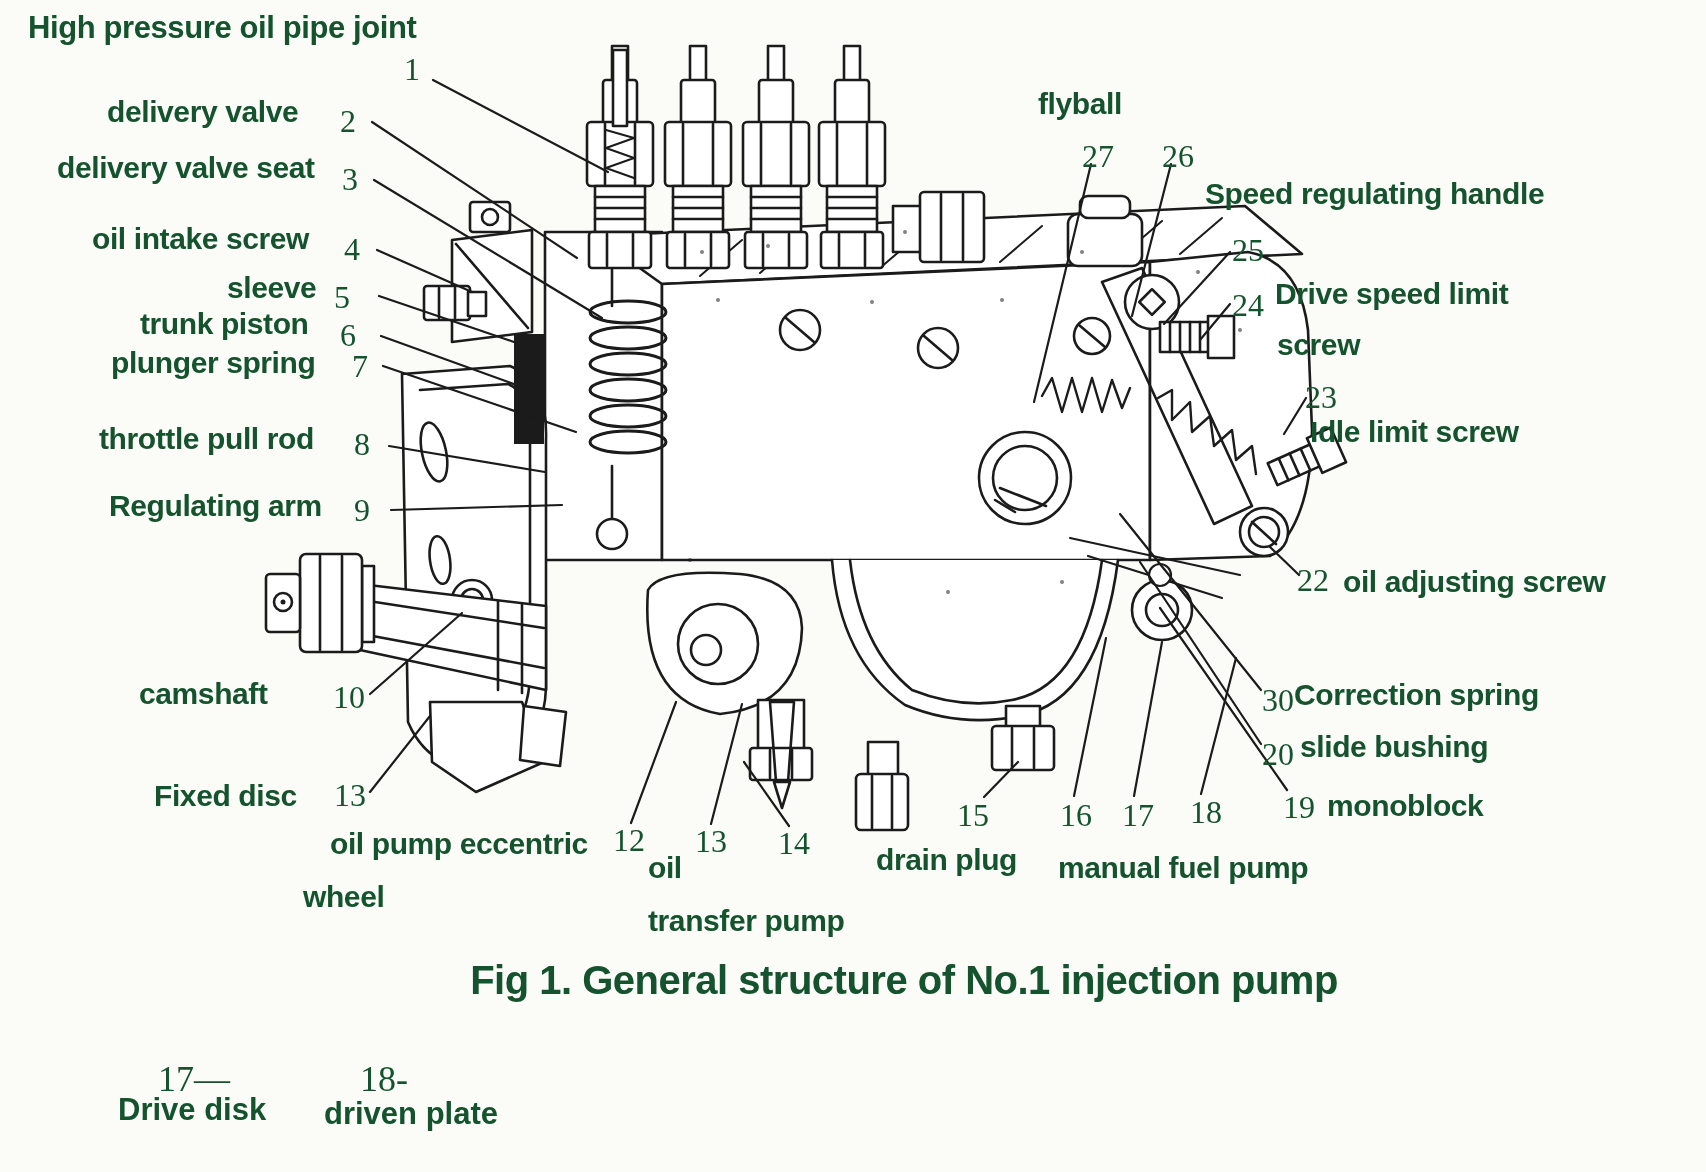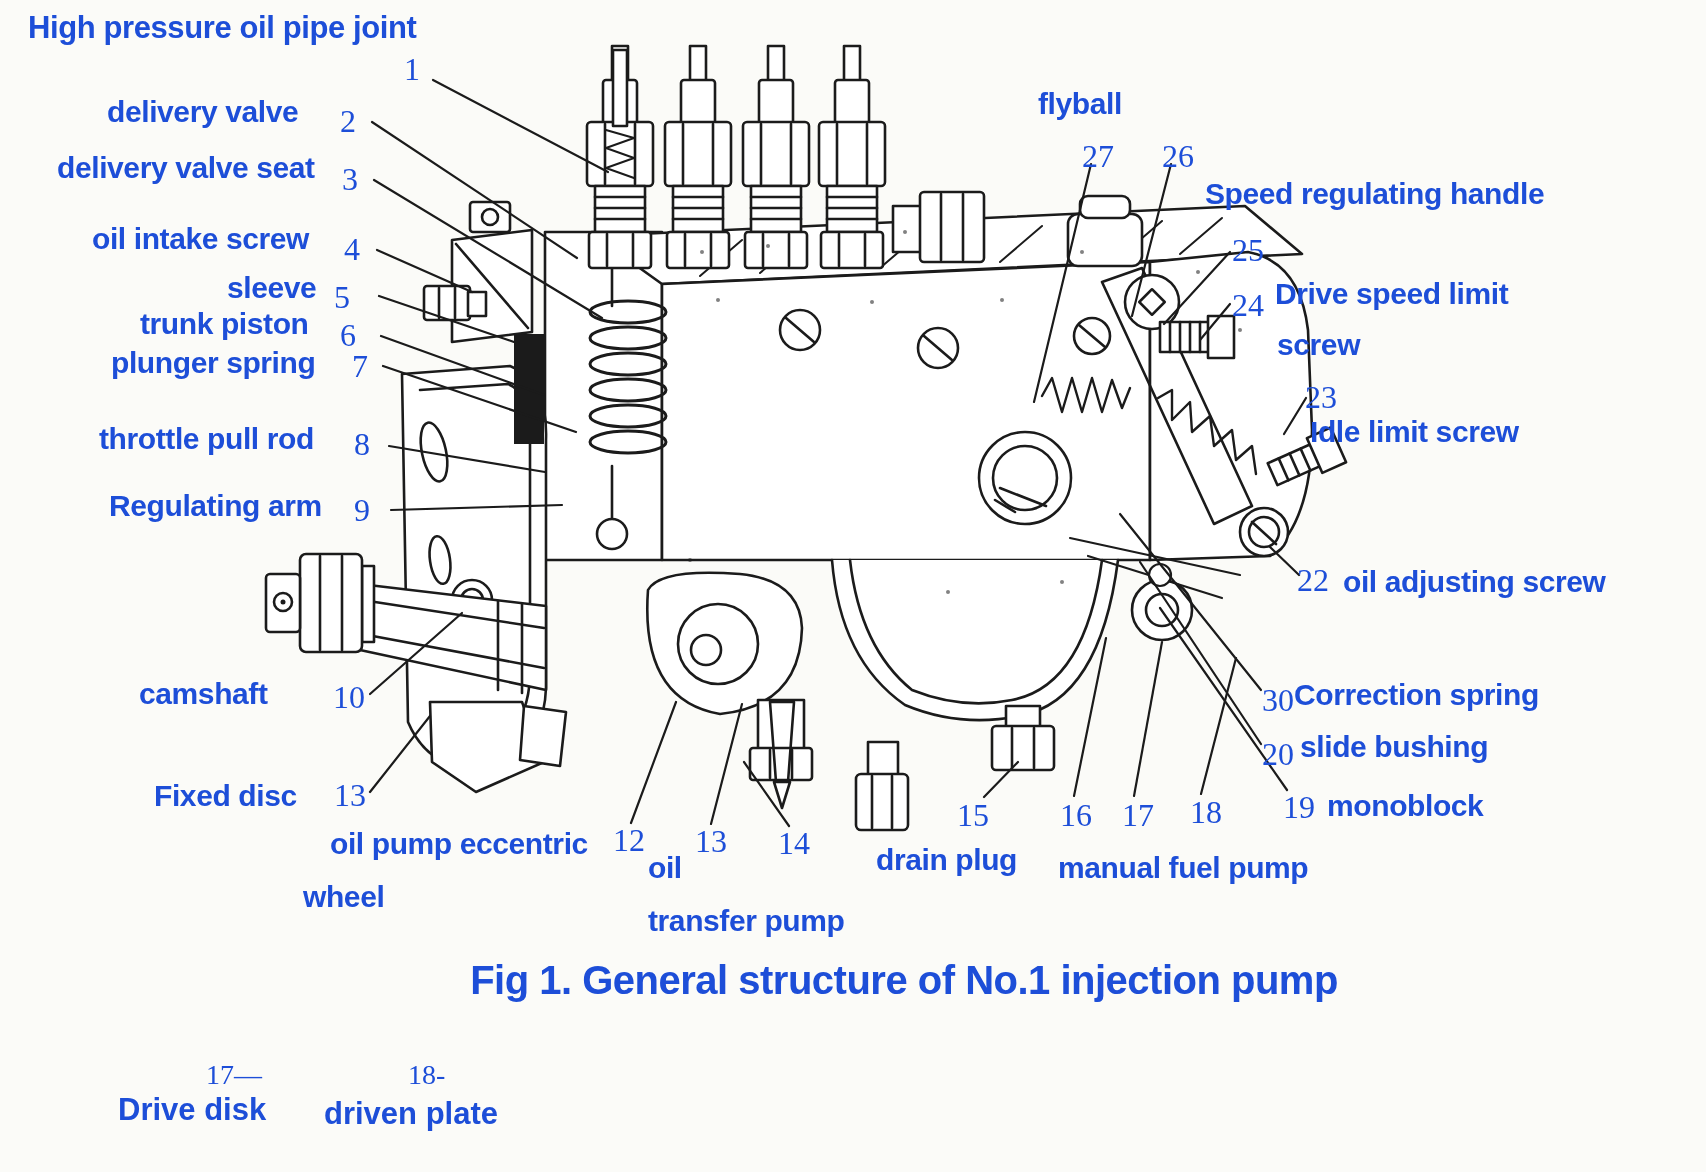--- a/index.html
+++ b/index.html
@@ -5,7 +5,7 @@
   html,body{margin:0;padding:0;background:#e8e8e8;}
   .canvas{
     position:relative;width:1706px;height:1172px;overflow:hidden;
-    background:#fbfbf8;color:#1d4ed8;
+    background:#fbfbf8;color:#14532d;
     font-family:"Liberation Sans",sans-serif;
   }
   .canvas svg{position:absolute;left:0;top:0;}

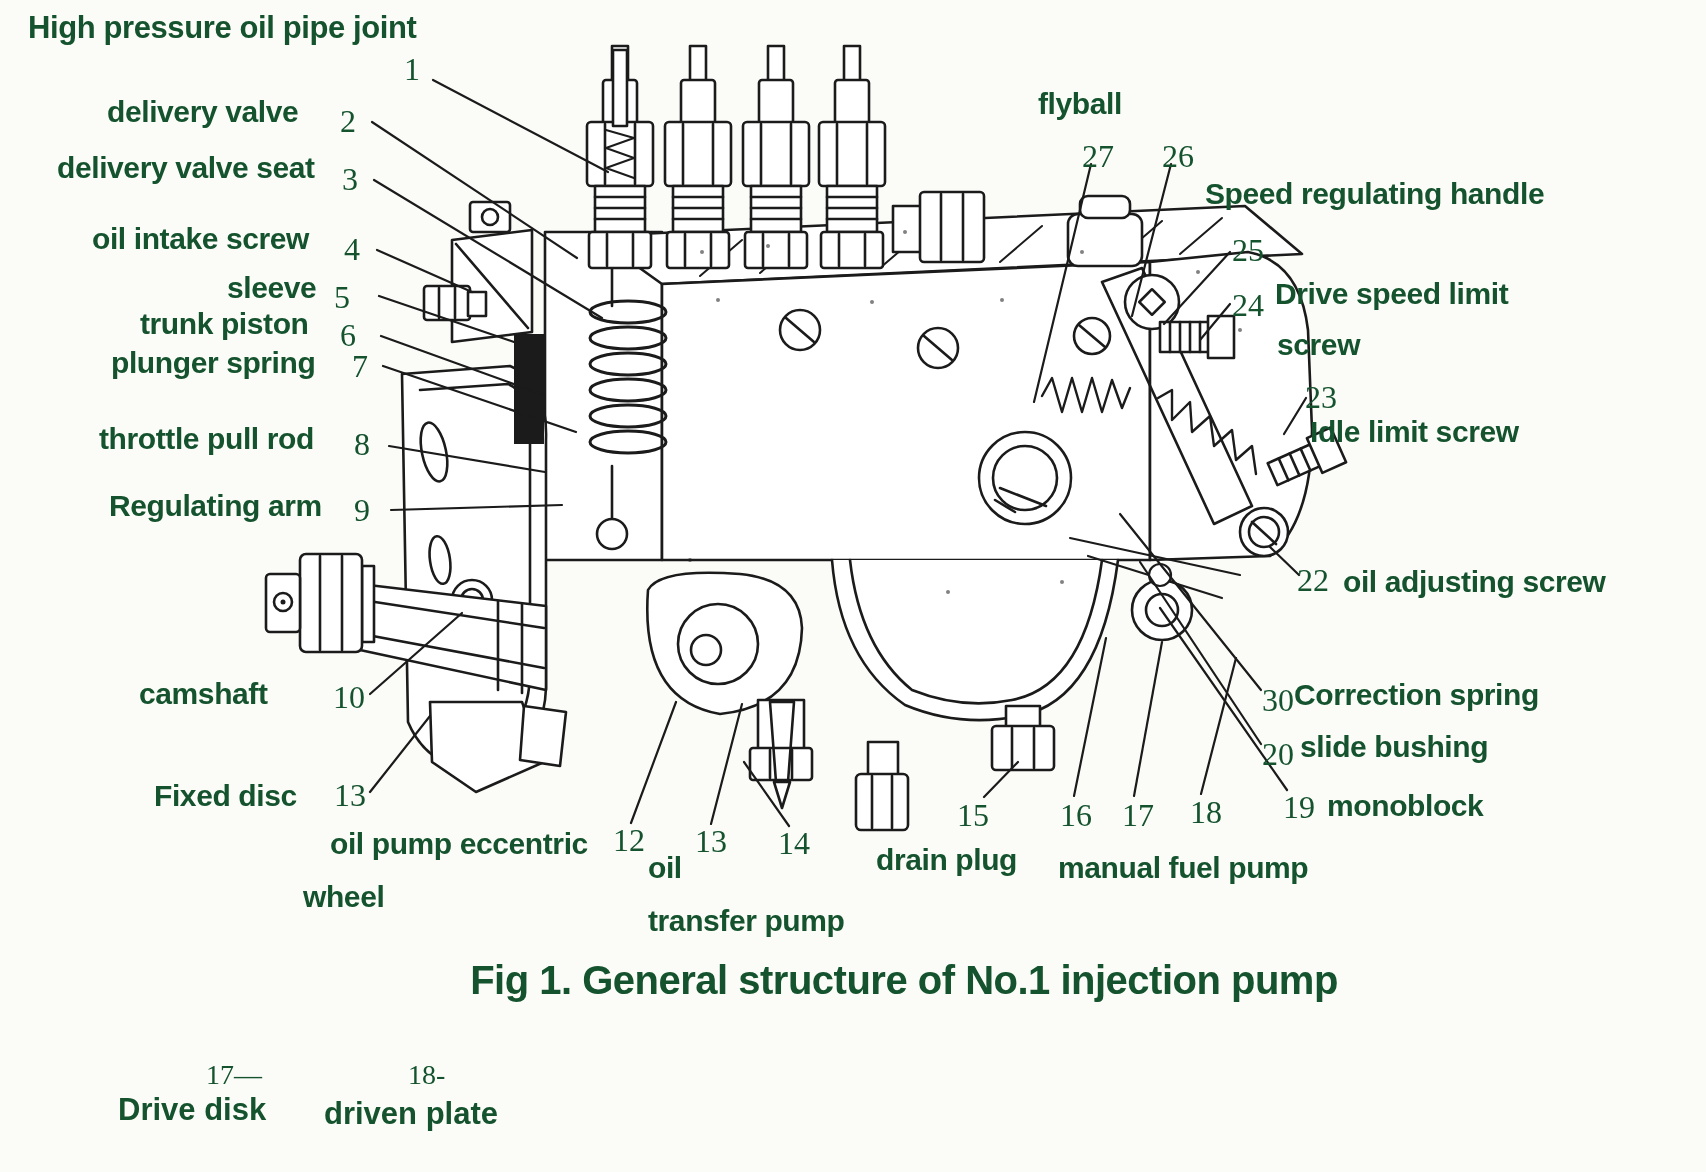--- a/index.html
+++ b/index.html
@@ -16,7 +16,7 @@
        line-height:1;white-space:nowrap;}
   .cap{position:absolute;font-weight:bold;font-size:40px;line-height:1;
        letter-spacing:-0.5px;white-space:nowrap;transform:translateX(-50%);}
-  .fnum{position:absolute;font-family:"Liberation Serif",serif;font-size:28px;line-height:1;margin-left:48px;}
+  .fnum{position:absolute;font-family:"Liberation Serif",serif;font-size:36px;line-height:1;}
   .flbl{position:absolute;font-weight:bold;font-size:31px;line-height:1;white-space:nowrap;}
 </style>
 </head>

